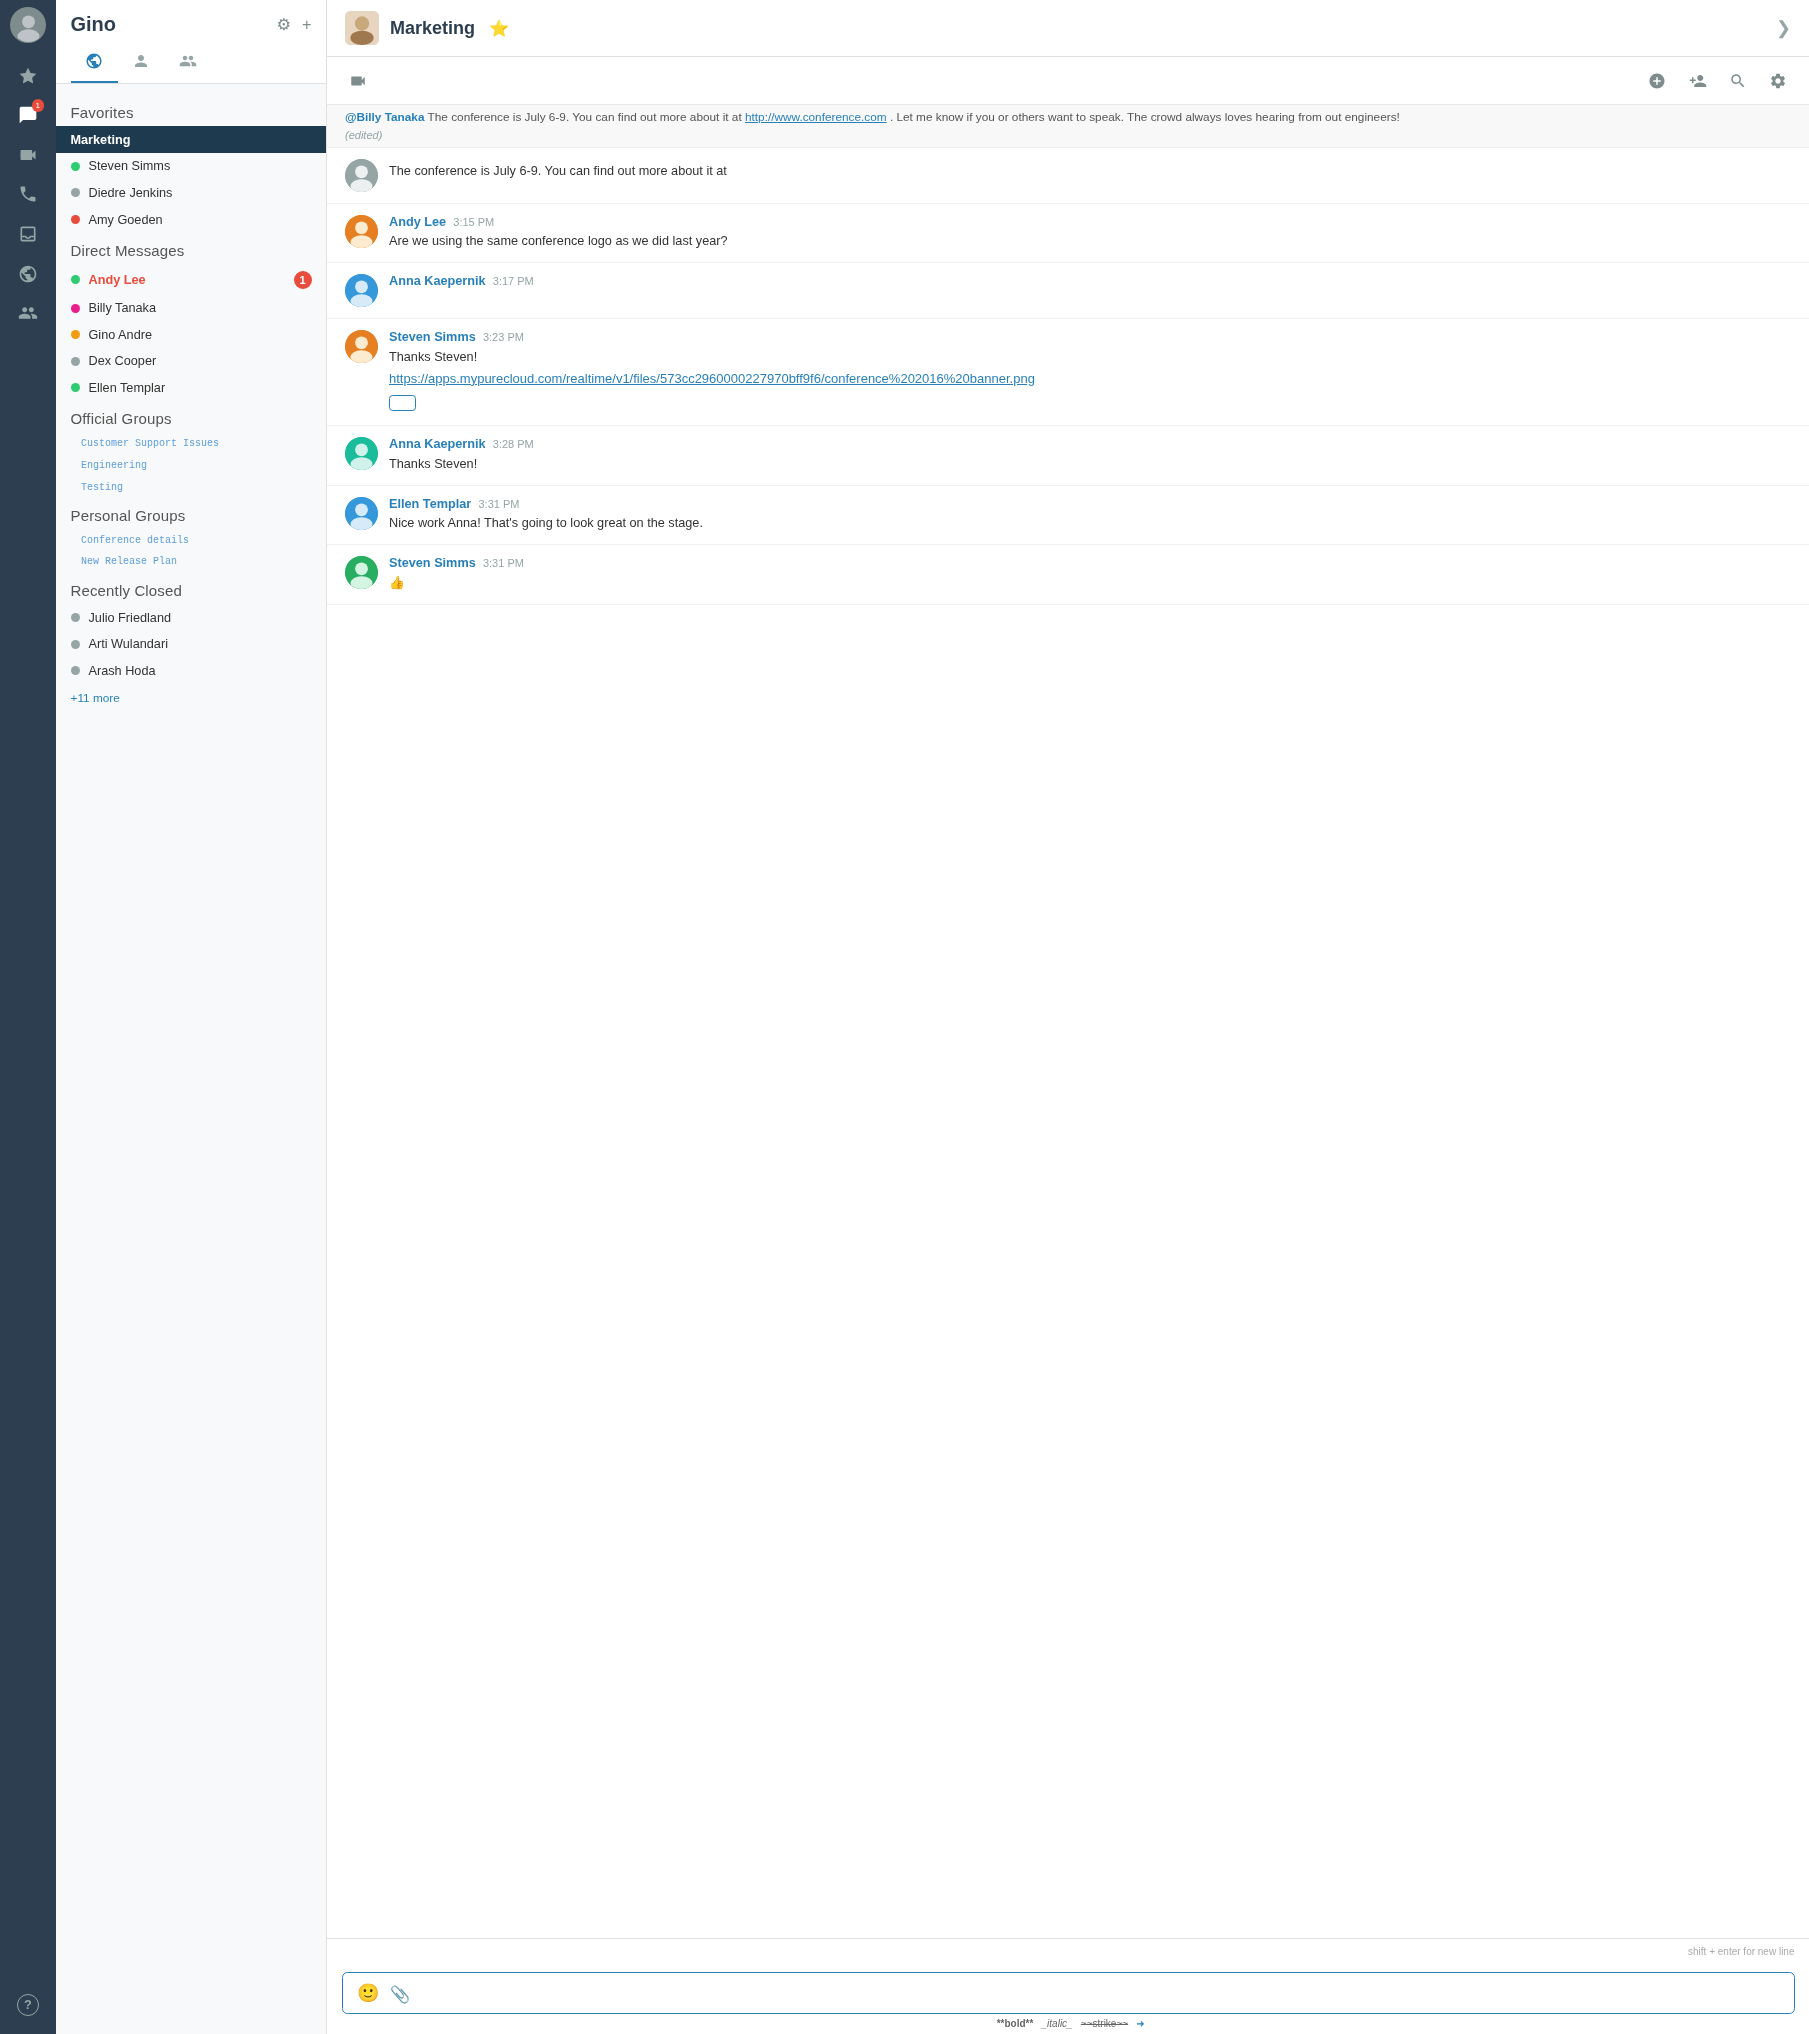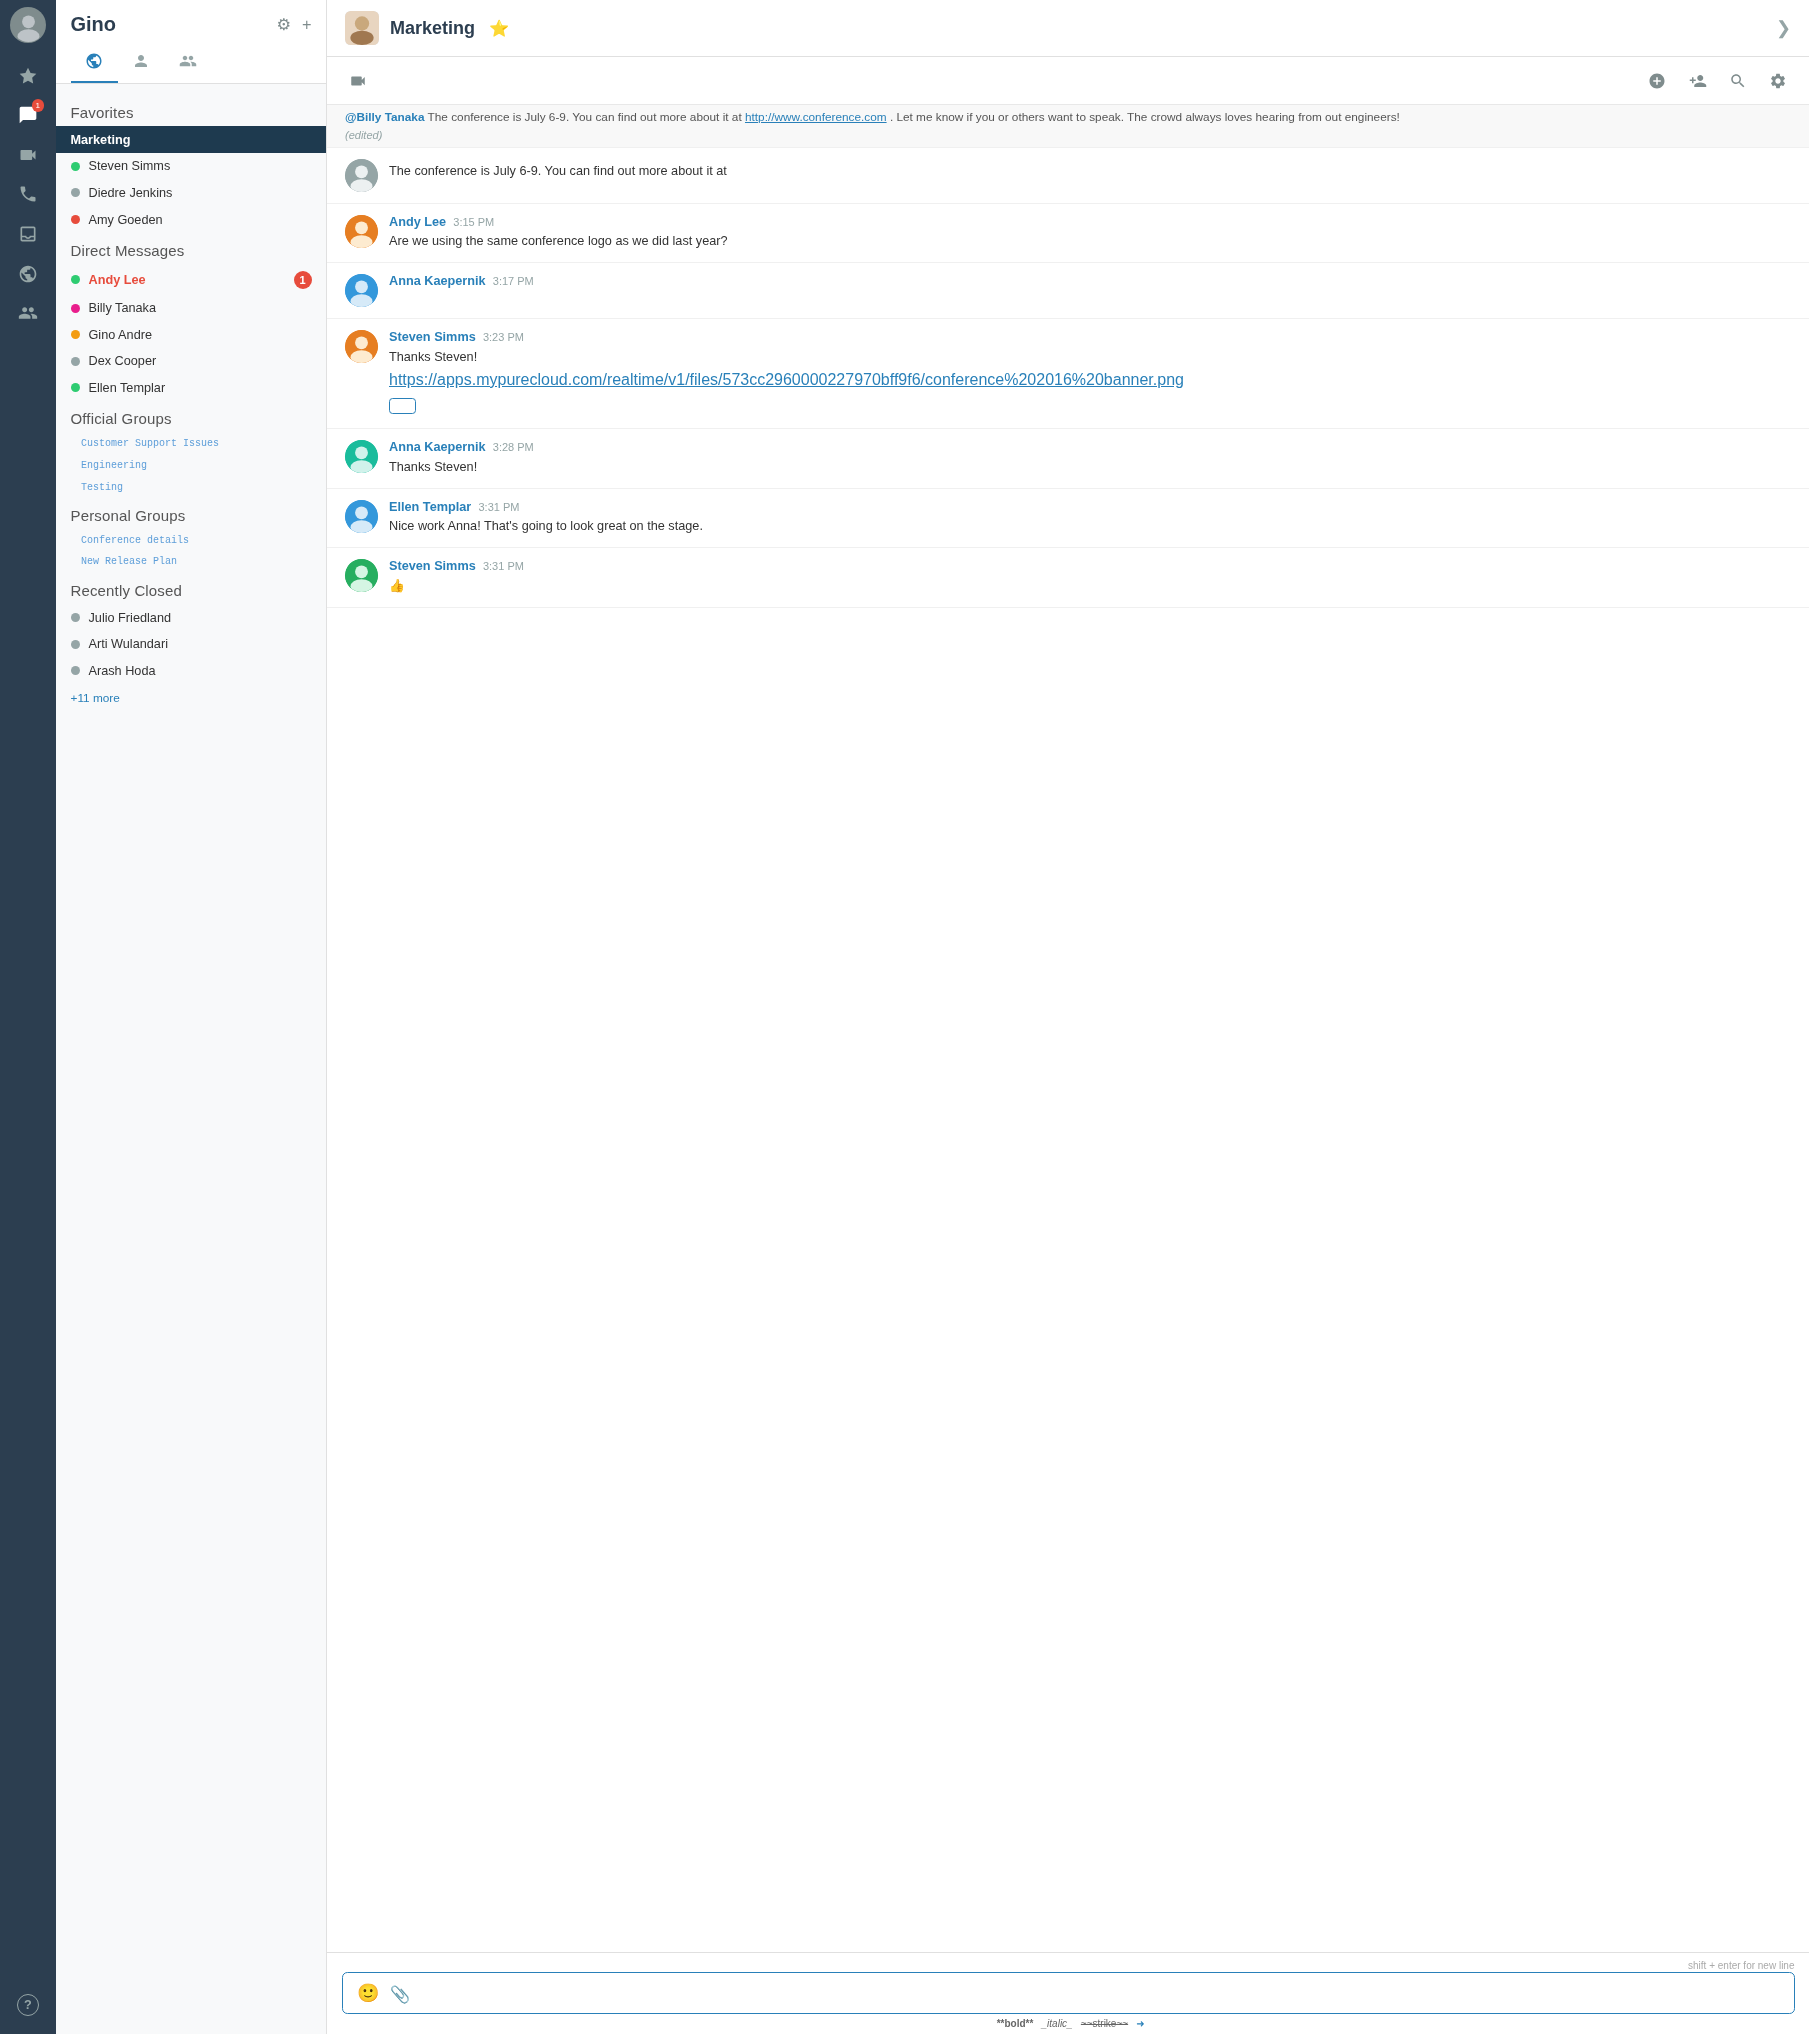--- a/index.html
+++ b/index.html
@@ -464,7 +464,7 @@
         </div>
         <div class="message-text">Thanks Steven!</div>
         <div style="margin: 3.6px 0;">
-          <a href="#" style="color:#2980b9;font-size:16px;word-break:break-all;margin-top:15px;">https://apps.mypurecloud.com/realtime/v1/files/573cc2960000227970bff9f6/conference%202016%20banner.png</a>
+          <a href="#" style="color:#2980b9;font-size:13px;word-break:break-all;margin-top:15px;">https://apps.mypurecloud.com/realtime/v1/files/573cc2960000227970bff9f6/conference%202016%20banner.png</a>
         </div>
         <div class="file-preview"></div>
         <div class="message-text"></div>

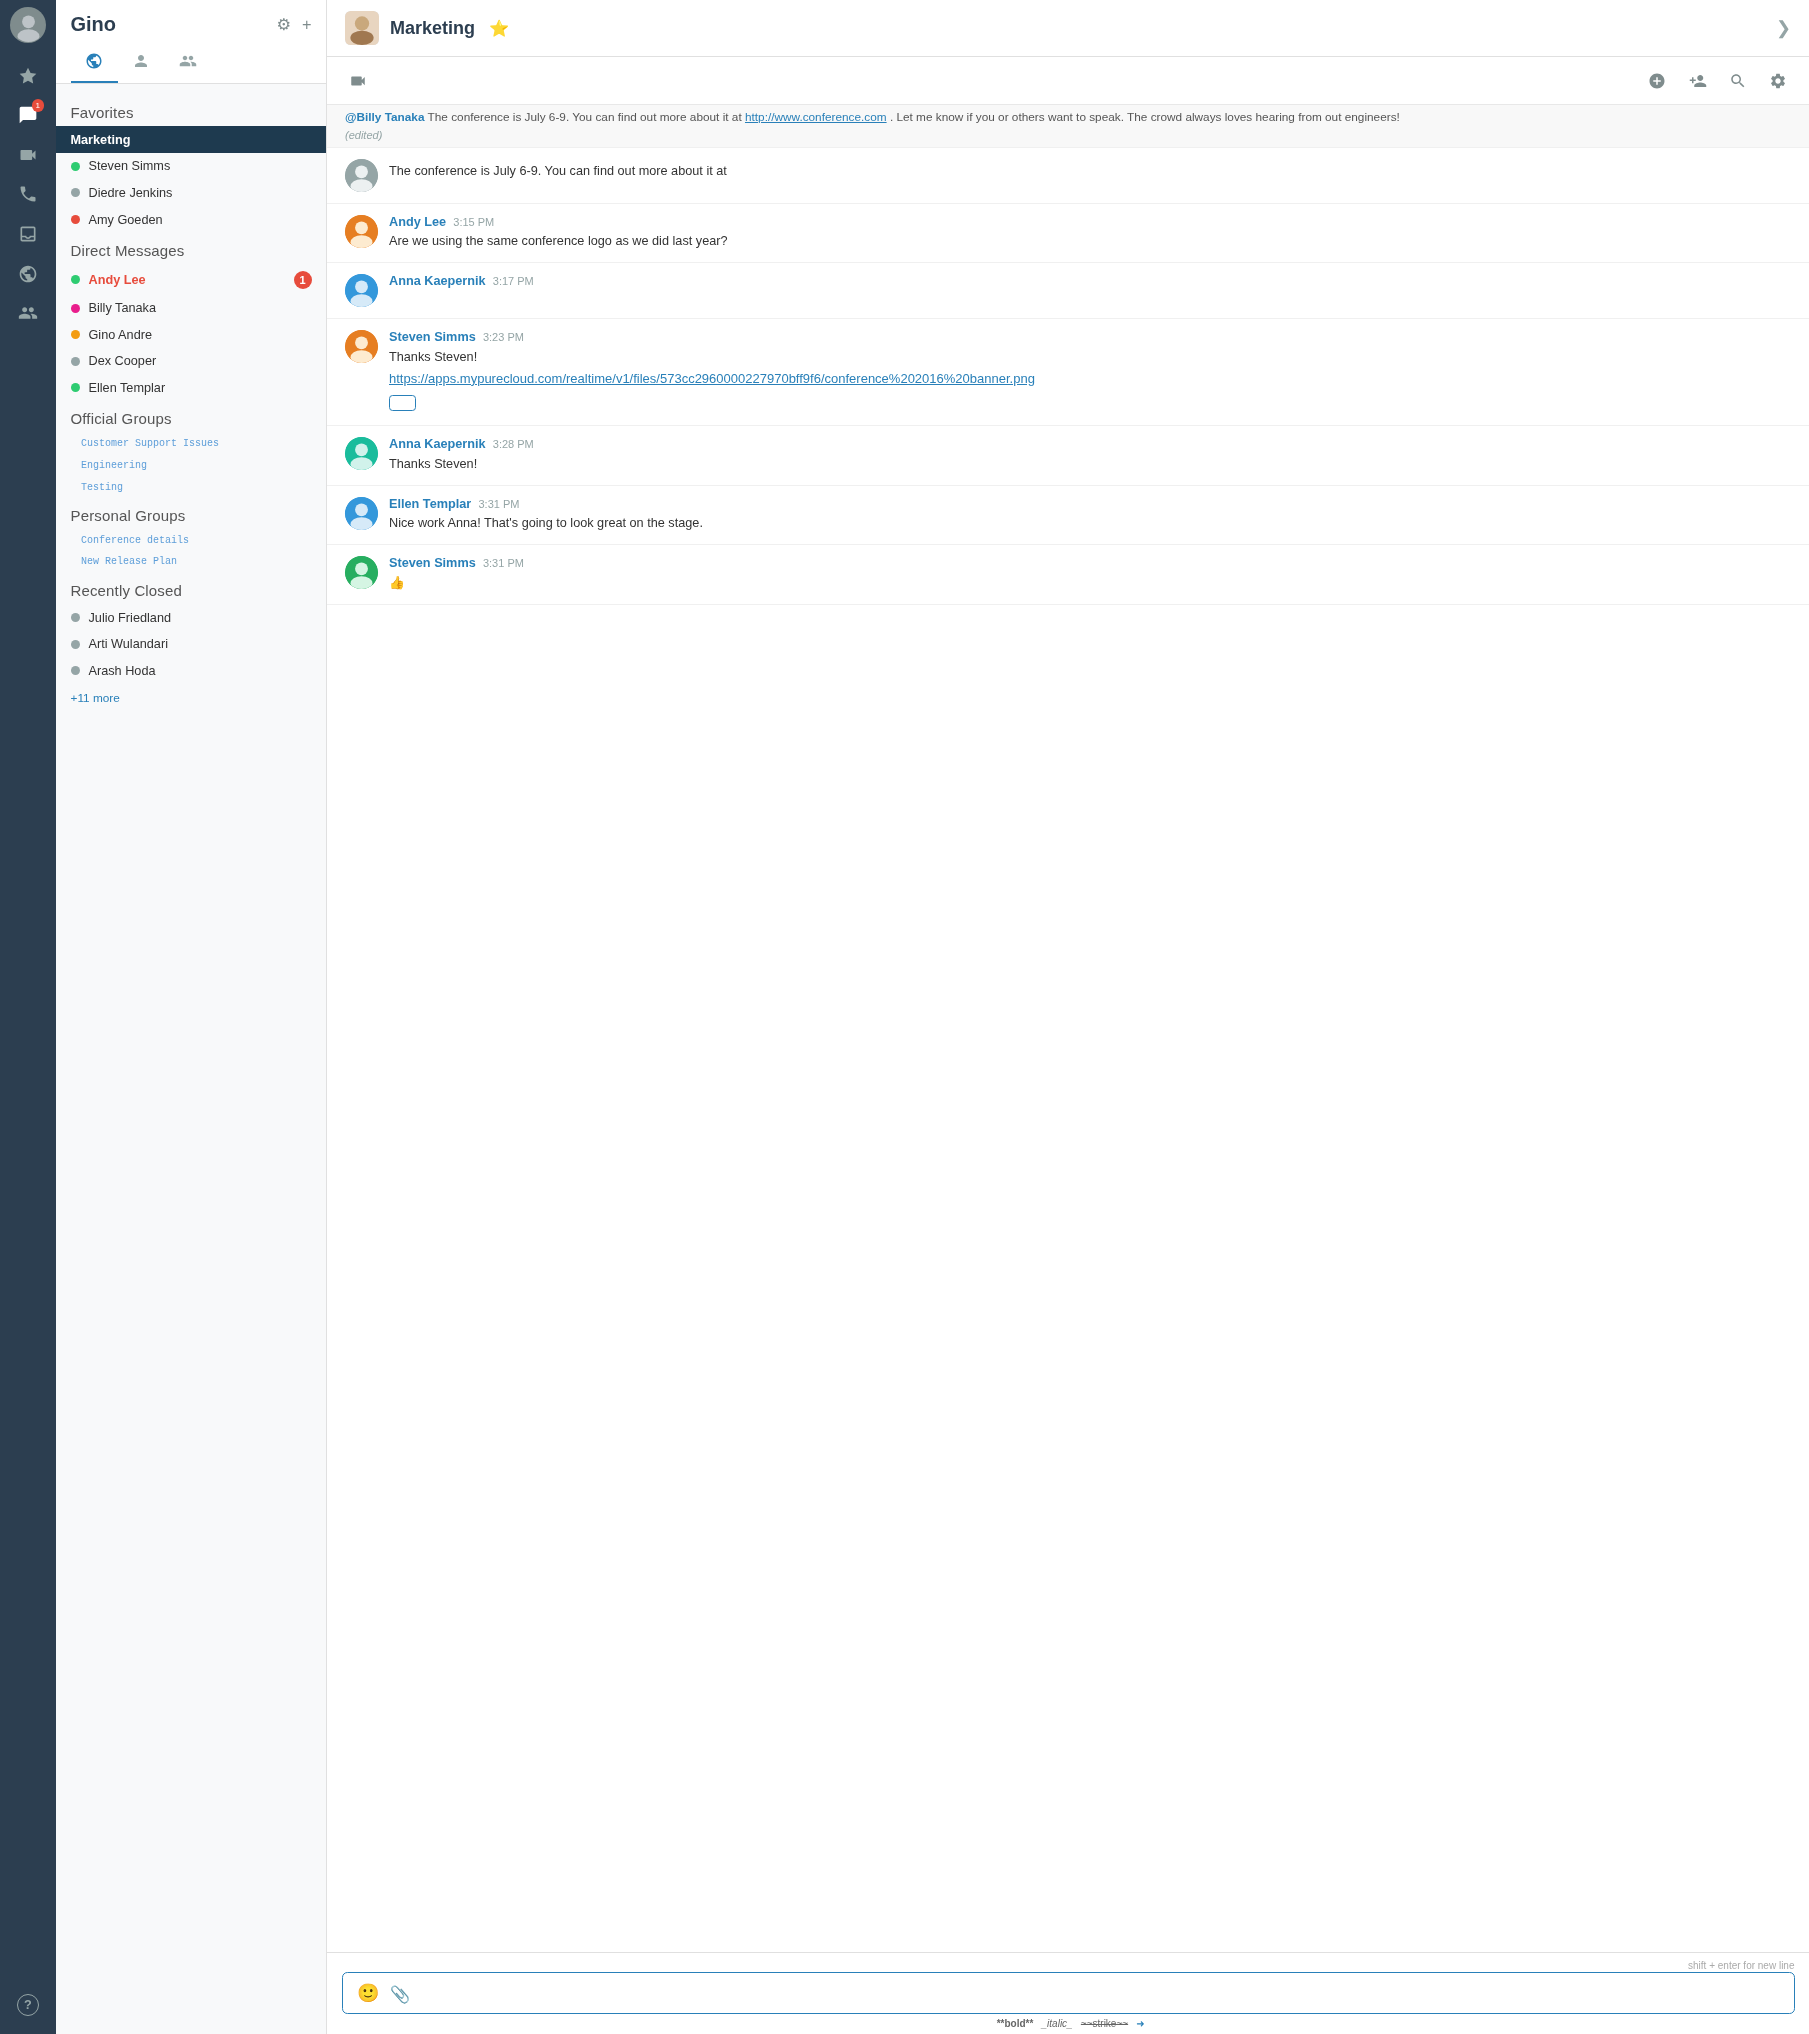--- a/index.html
+++ b/index.html
@@ -166,7 +166,7 @@
       border-top: 0.9px solid #e0e0e0; background: white; padding: 7.2px 14.5px 3.6px;
     }
     .compose-hint {
-      text-align: right; font-size: 10px; color: #aaa; margin-bottom: 1px;
+      text-align: right; font-size: 10px; color: #aaa; margin-bottom: 15px;
     }
     .compose-box {
       display: flex; align-items: flex-end; gap: 7.2px;

